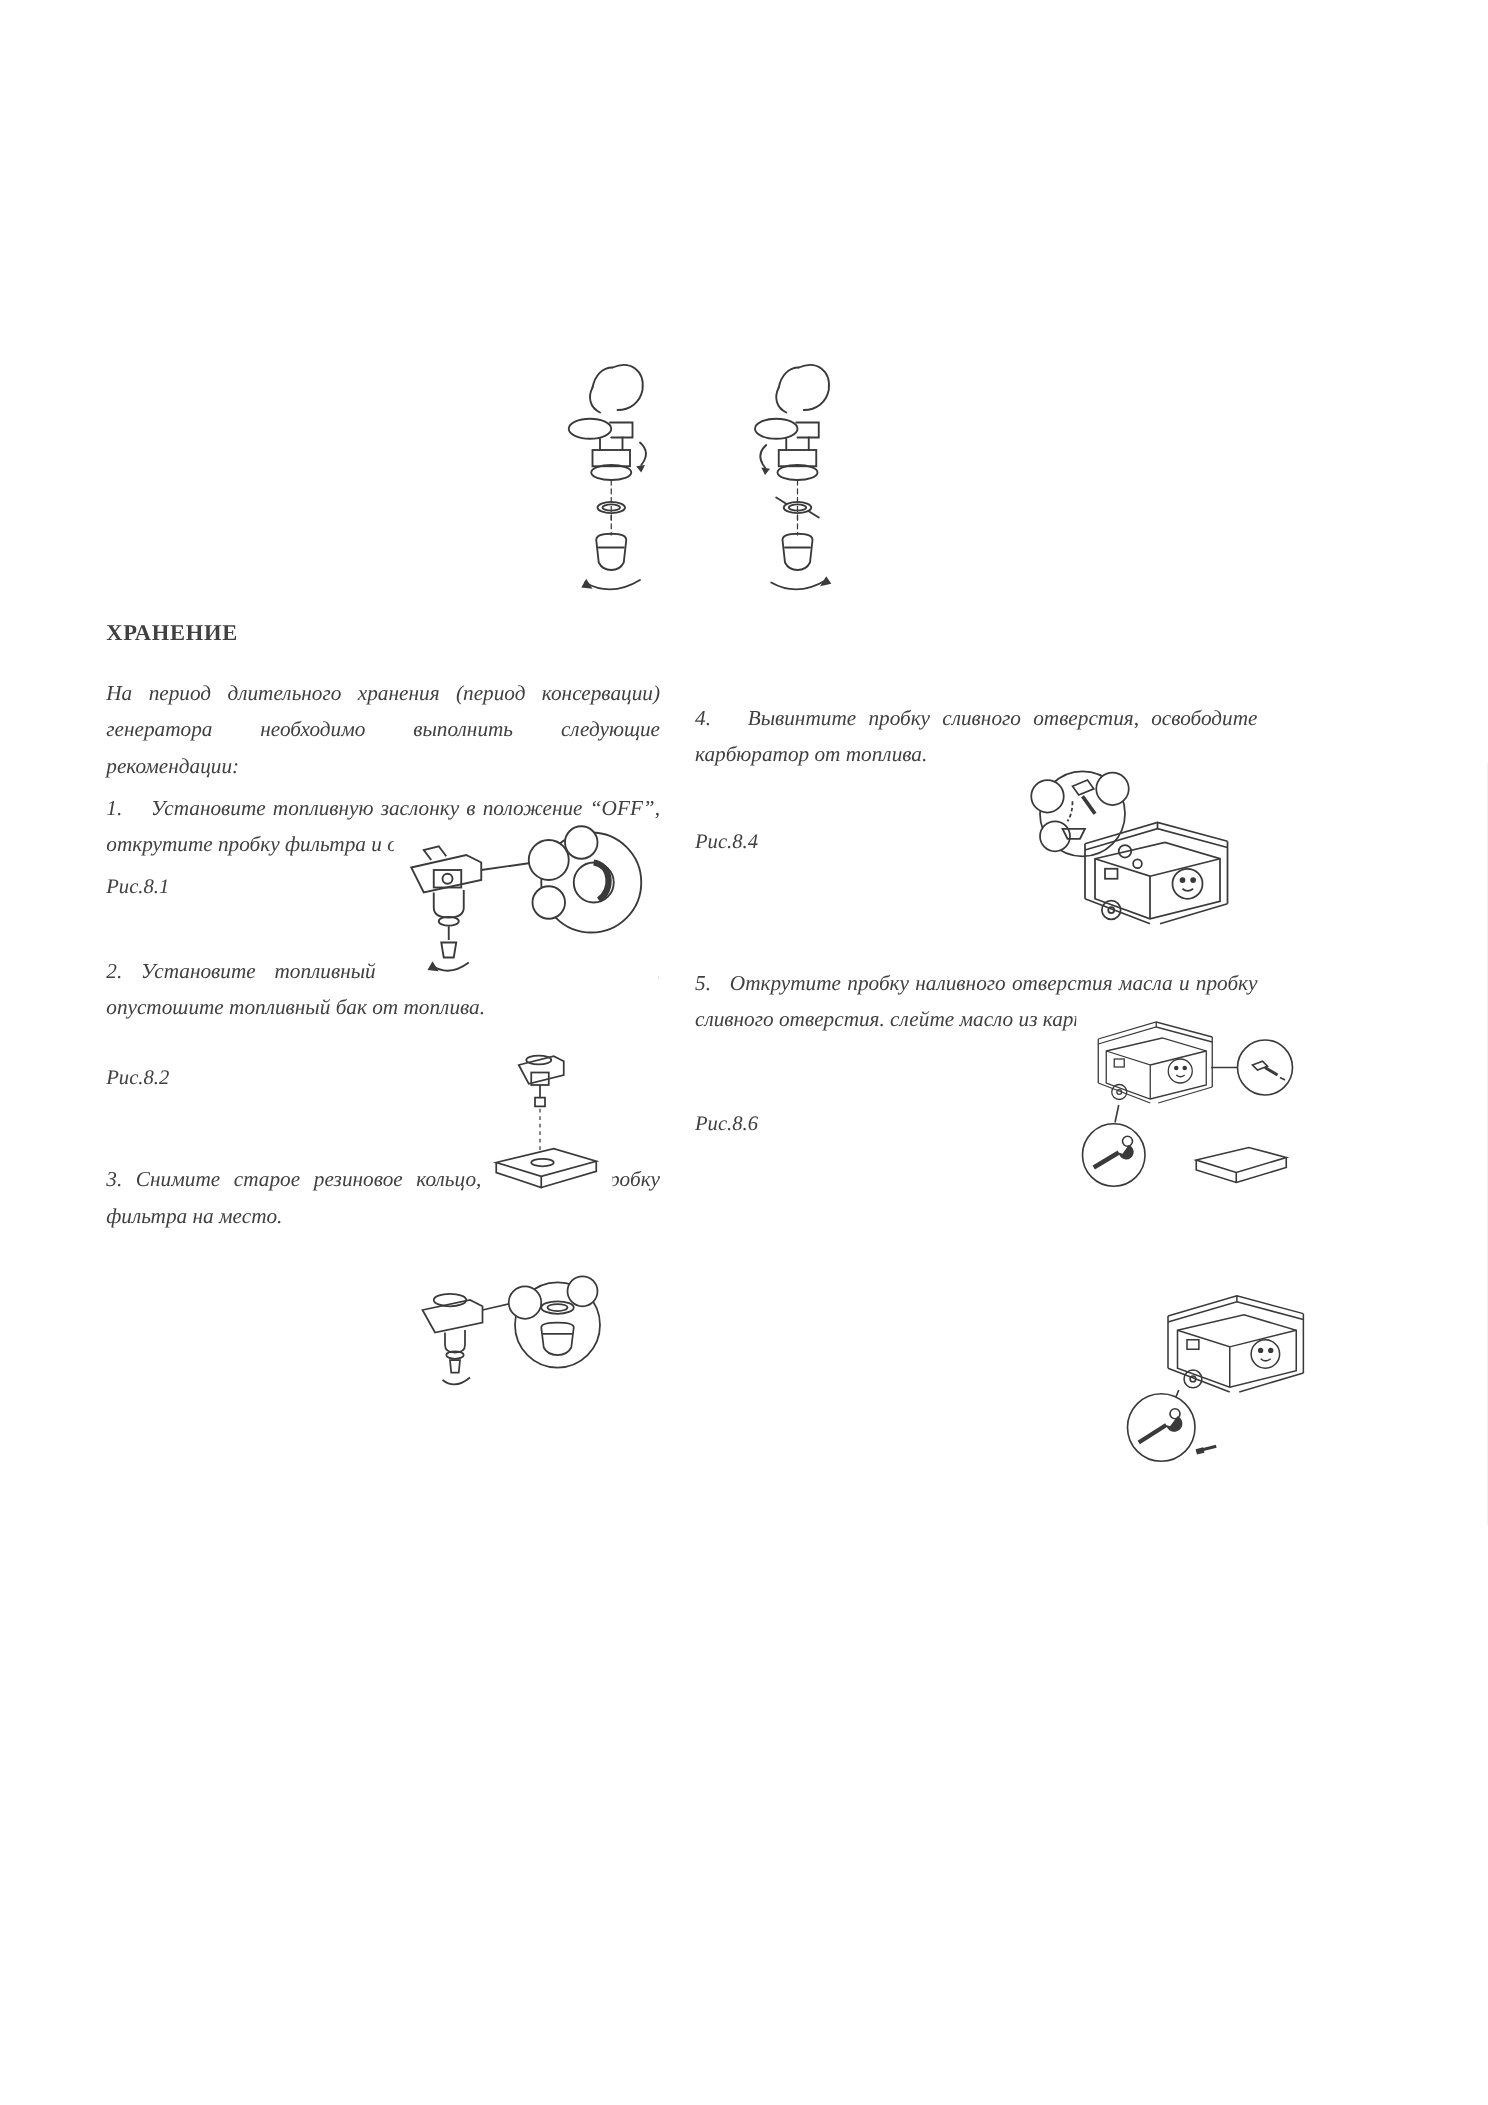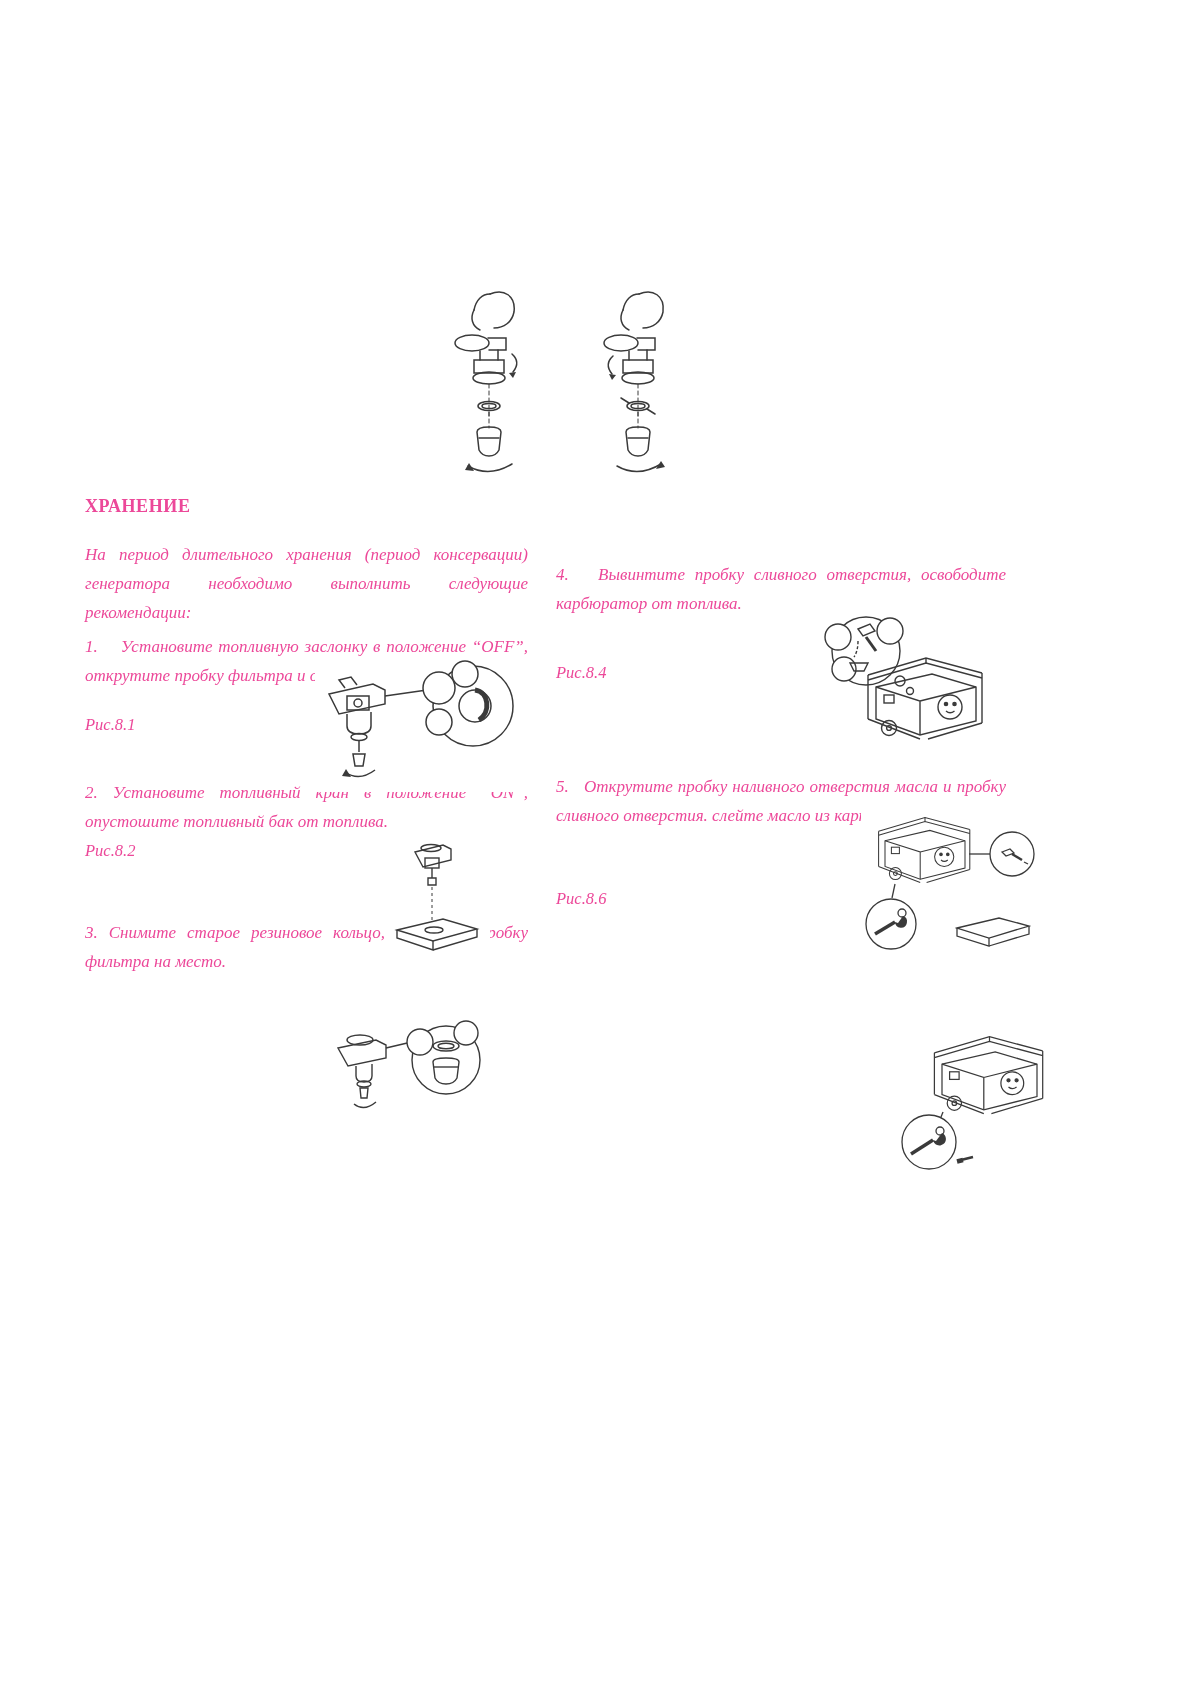--- a/index.html
+++ b/index.html
@@ -10,7 +10,7 @@
     margin: 0 auto;
     background: #ffffff;
     font-family: "Liberation Serif", "DejaVu Serif", serif;
-    color: #ec4899;
+    color: #404040;
     overflow: hidden;
   }
   .heading {

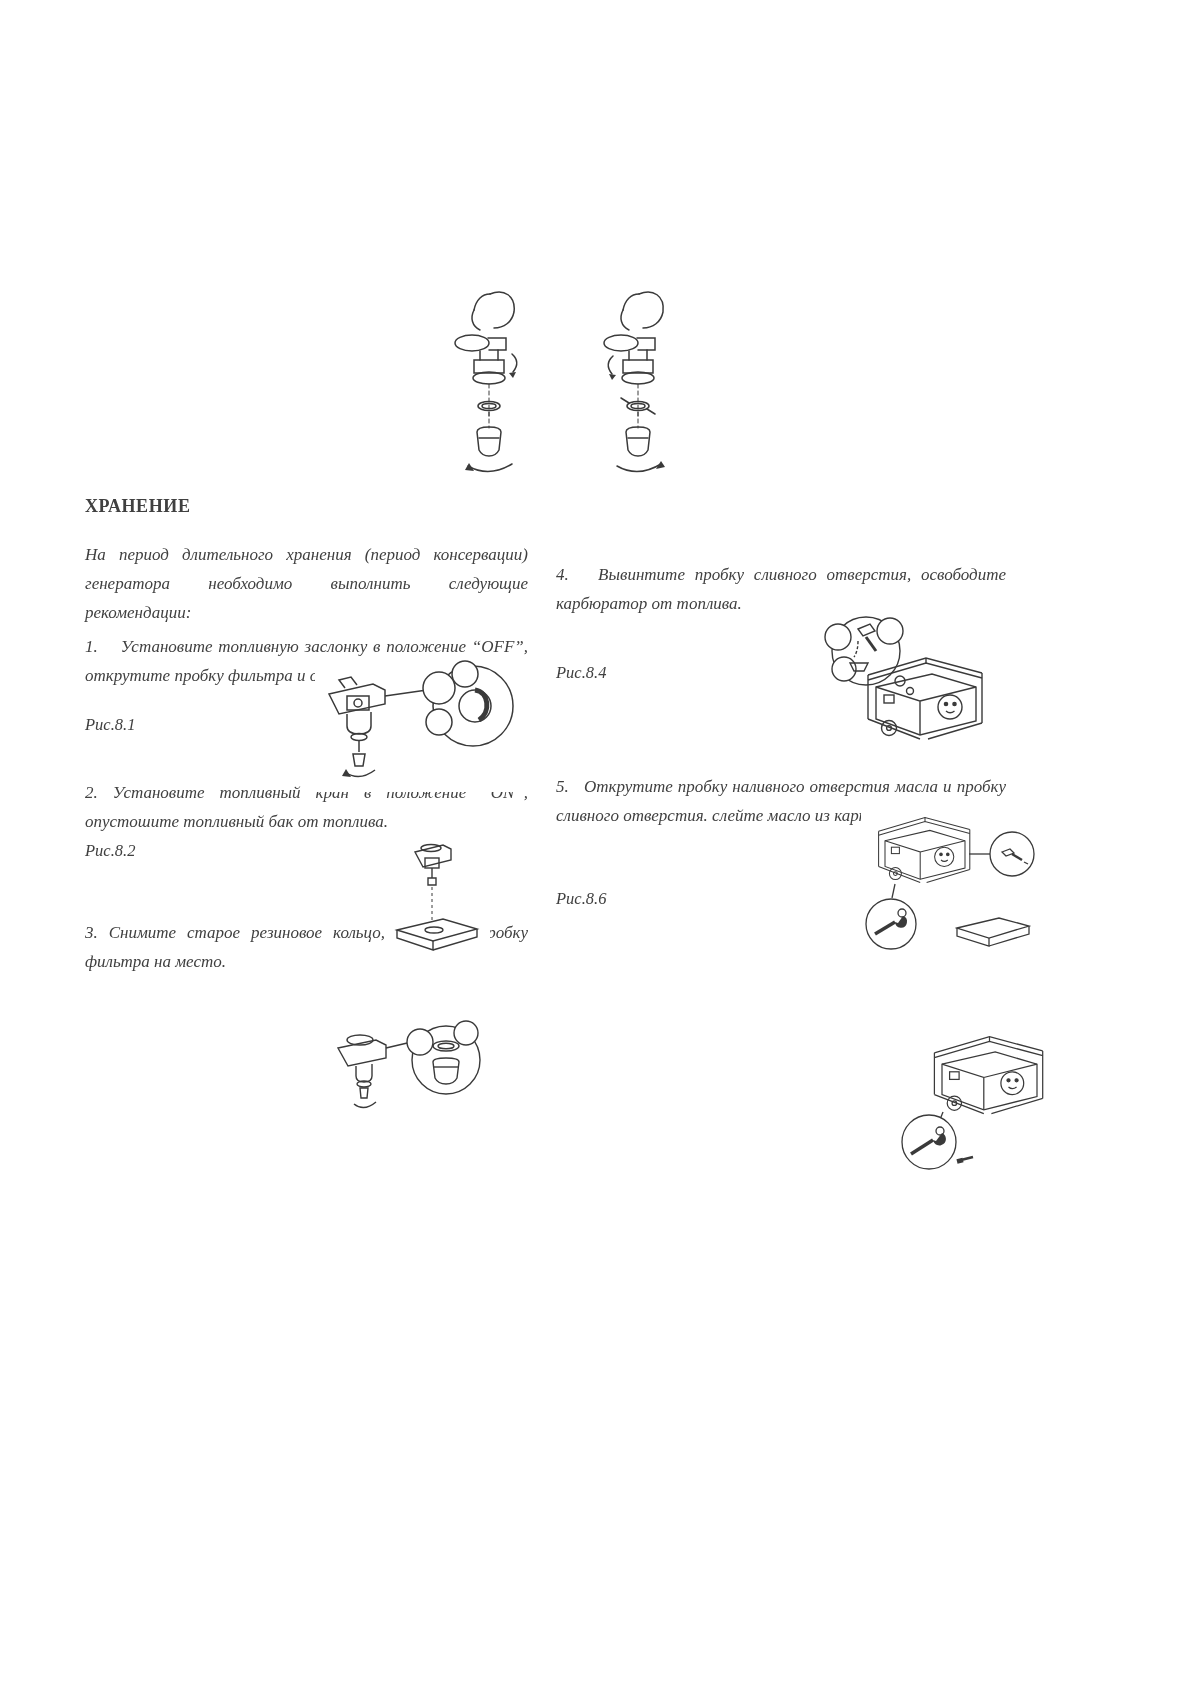--- a/index.html
+++ b/index.html
@@ -100,7 +100,7 @@
   <div class="col col-left">
     <p>На период длительного хранения (период консервации) генератора необходимо выполнить следующие рекомендации:</p>
     <p style="margin-top:5px">1.&nbsp;&nbsp;&nbsp;&nbsp;Установите топливную заслонку в положение “OFF”, открутите пробку фильтра и освободите его от топлива</p>
-    <p class="caption" style="margin-top:20px">Рис.8.1</p>
+    <p class="caption" style="margin-top:4px">Рис.8.1</p>
     <p style="margin-top:39px">2. Установите топливный кран в положение “ON”, опустошите топливный бак от топлива.</p>
     <p class="caption" style="">Рис.8.2</p>
     <p style="margin-top:53px">3. Снимите старое резиновое кольцо, вкрутите пробку фильтра на место.</p>

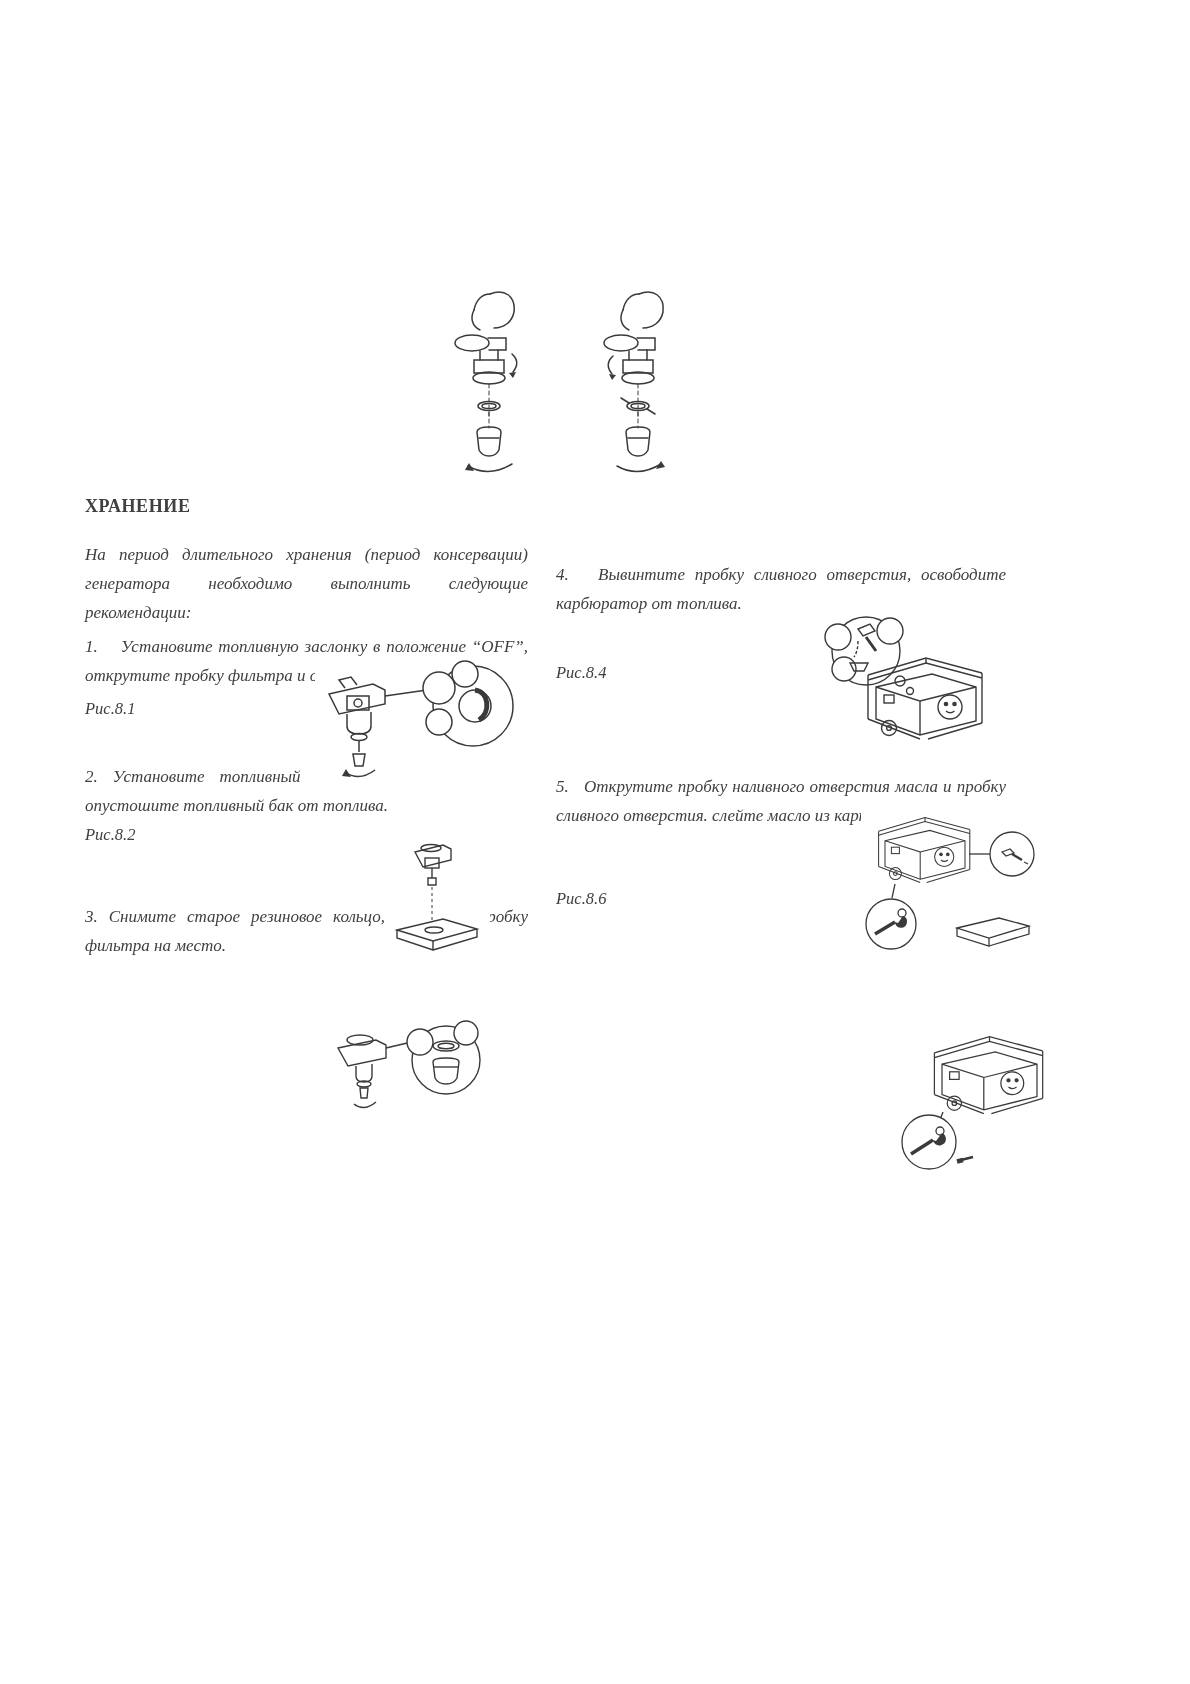--- a/index.html
+++ b/index.html
@@ -102,7 +102,7 @@
     <p style="margin-top:5px">1.&nbsp;&nbsp;&nbsp;&nbsp;Установите топливную заслонку в положение “OFF”, открутите пробку фильтра и освободите его от топлива</p>
     <p class="caption" style="margin-top:4px">Рис.8.1</p>
     <p style="margin-top:39px">2. Установите топливный кран в положение “ON”, опустошите топливный бак от топлива.</p>
-    <p class="caption" style="">Рис.8.2</p>
+    <p class="caption" style="margin-top:27px">Рис.8.2</p>
     <p style="margin-top:53px">3. Снимите старое резиновое кольцо, вкрутите пробку фильтра на место.</p>
 
     <div class="fig" style="left:230px; top:120px;">

